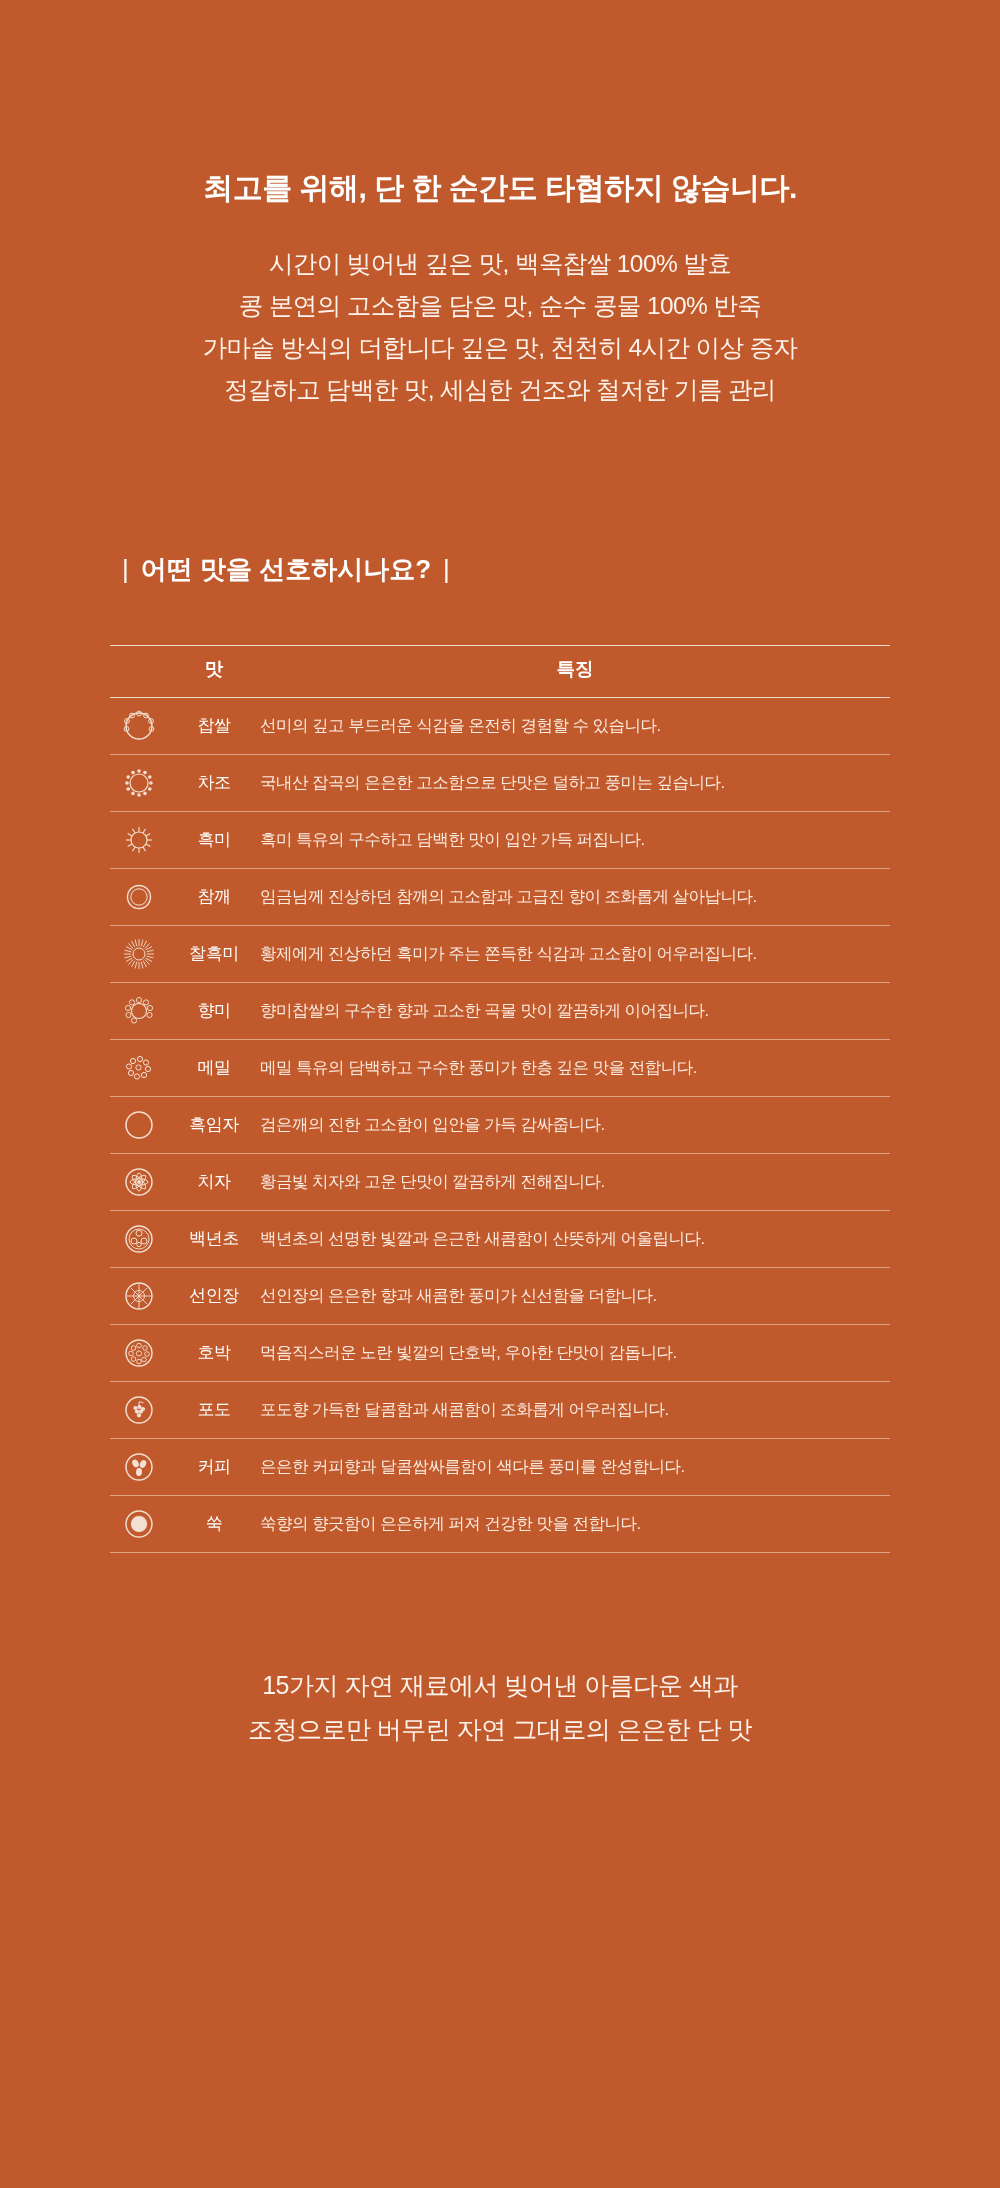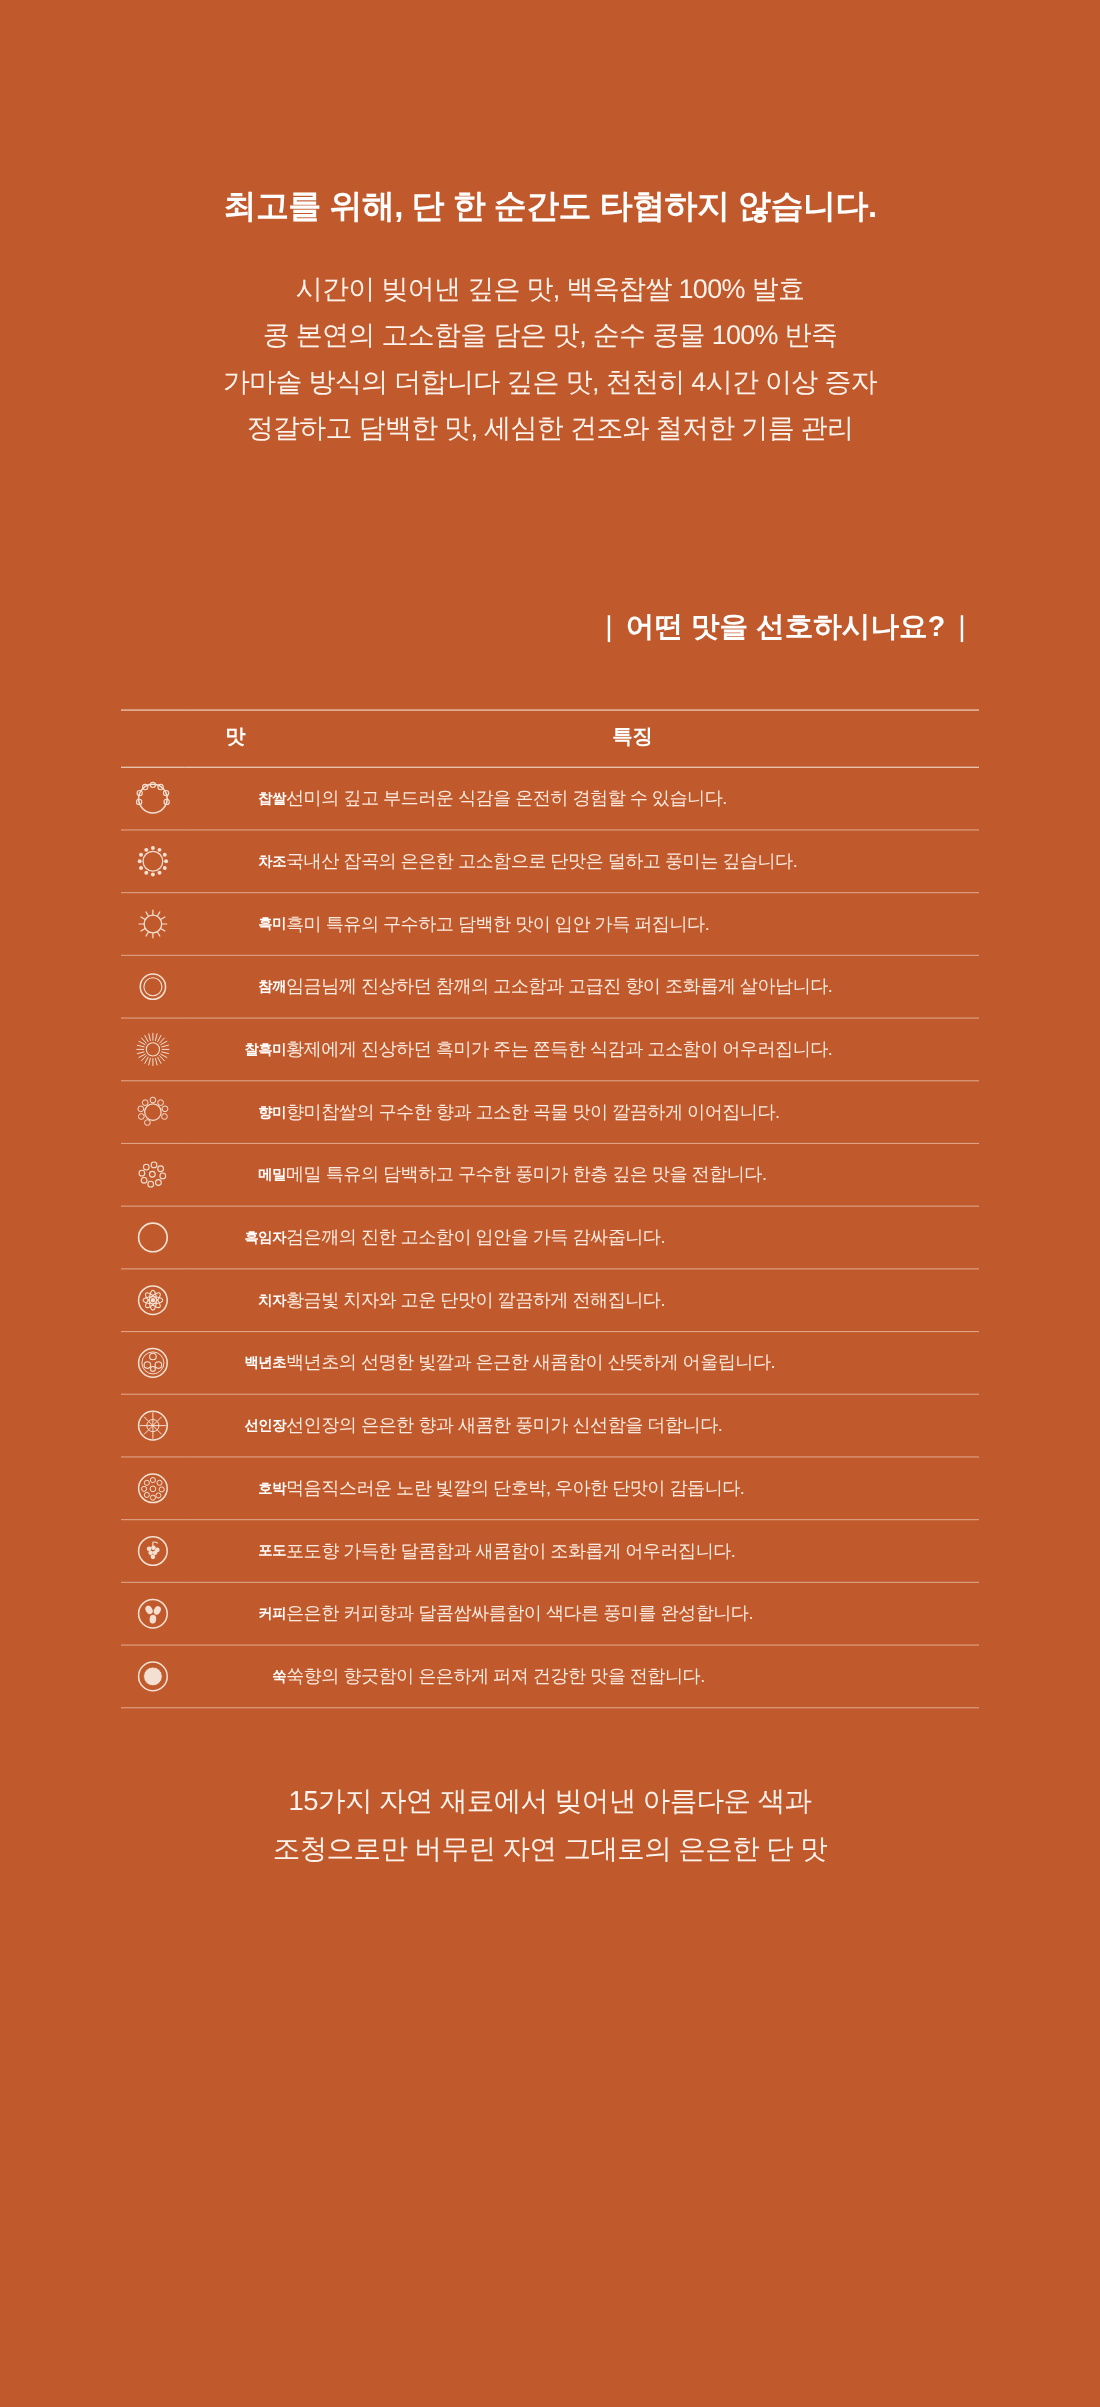--- a/index.html
+++ b/index.html
@@ -47,7 +47,7 @@
   
   .section-title {
     margin-top: 140px;
-    text-align: right;
+    text-align: left;
     font-size: 26px;
     font-weight: bold;
     letter-spacing: 0px;

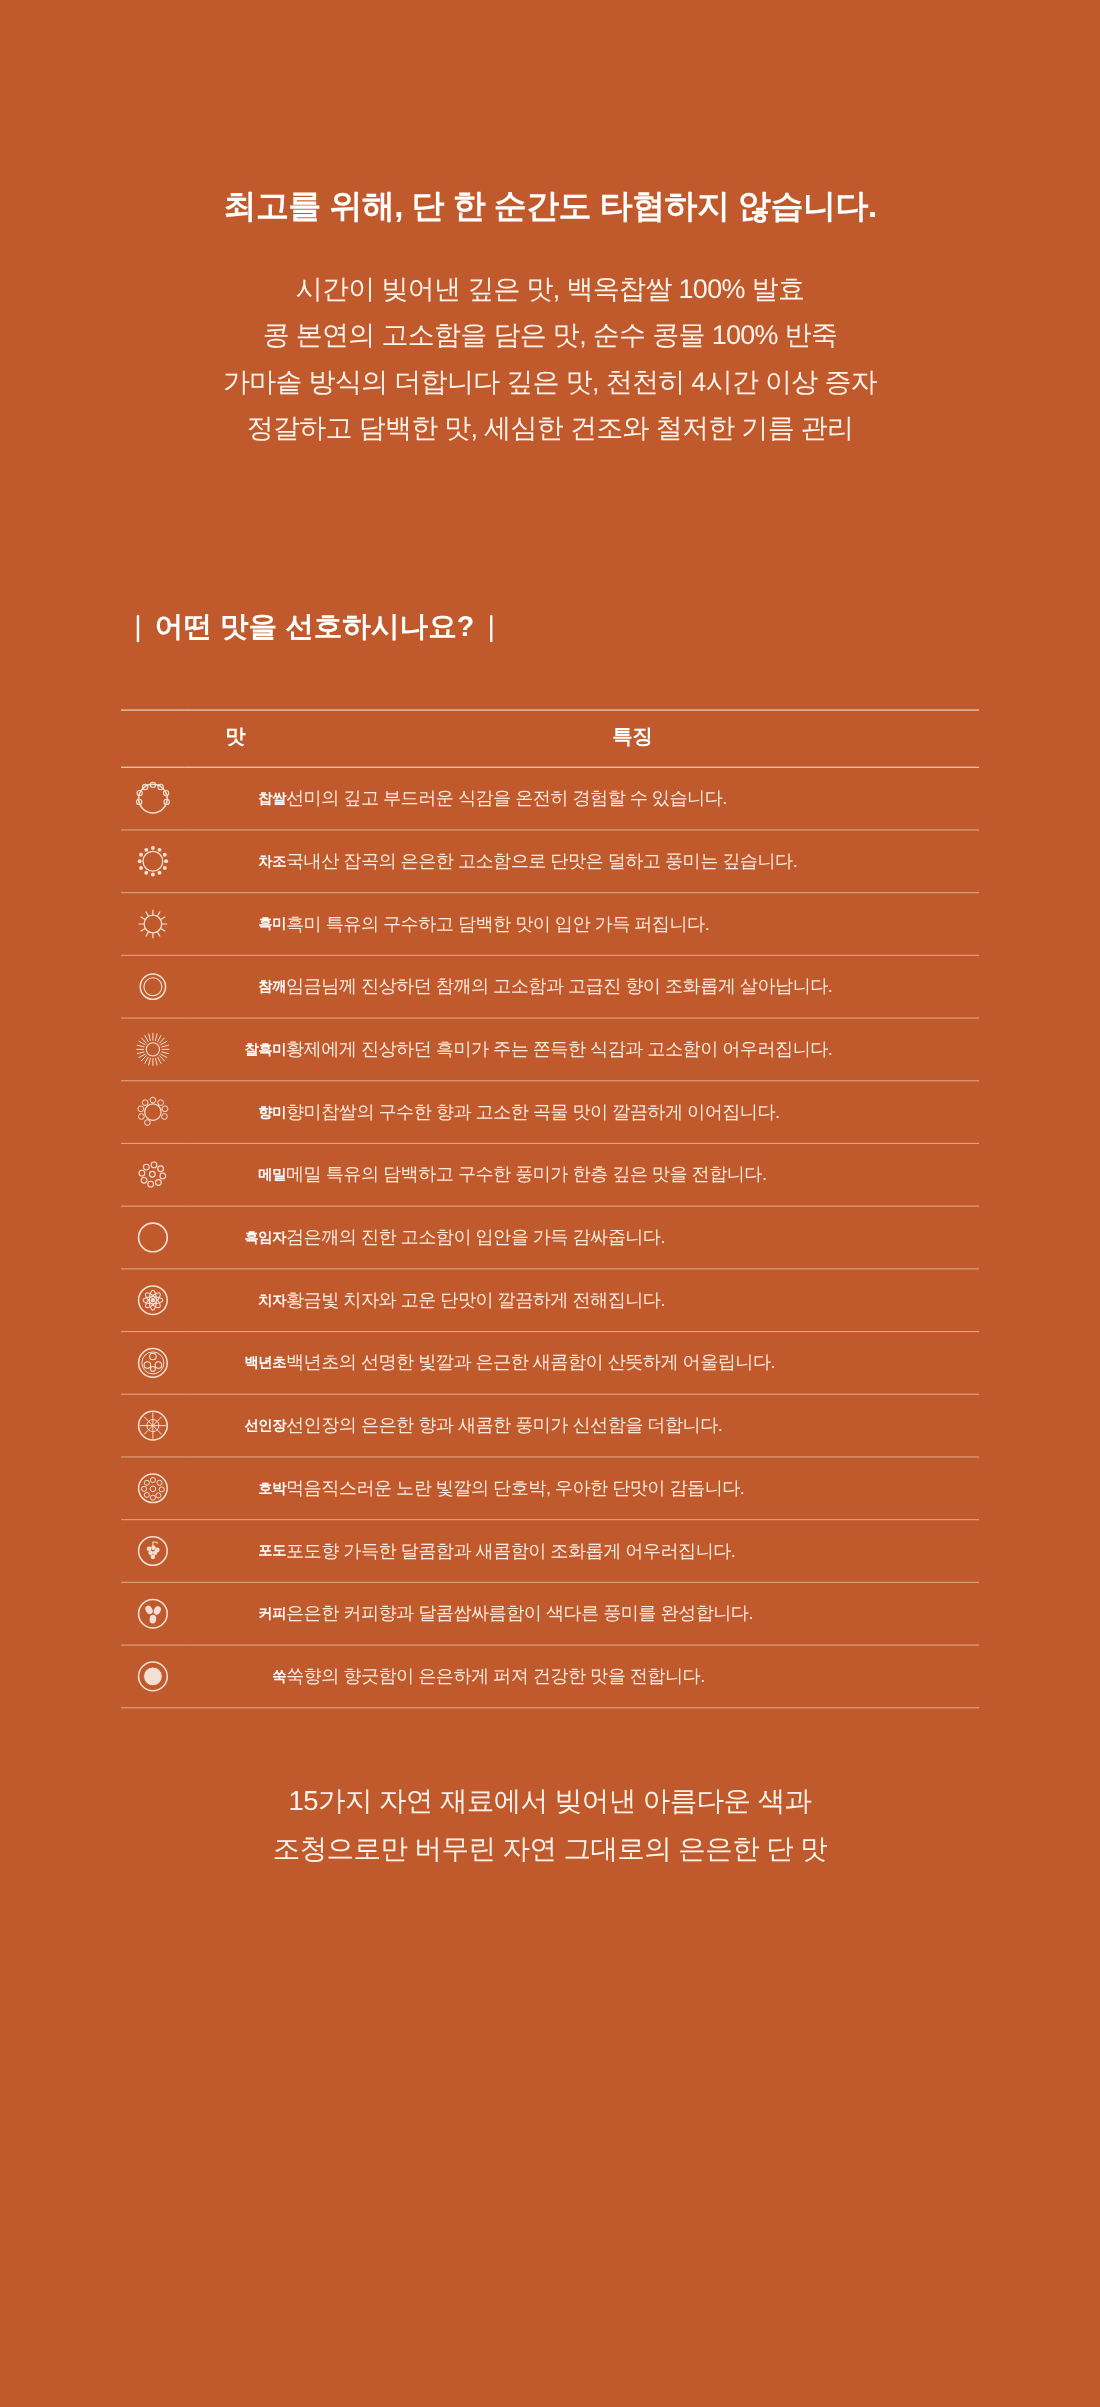--- a/index.html
+++ b/index.html
@@ -94,11 +94,11 @@
     text-align: center;
   }
   td.name-cell {
-    font-size: 13px;
-    font-weight: bold;
+    font-size: 17px;
+    font-weight: normal;
     color: #ffffff;
     letter-spacing: -0.4px;
-    text-align: right;
+    text-align: center;
     padding-left: 2px;
   }
   td.desc-cell {

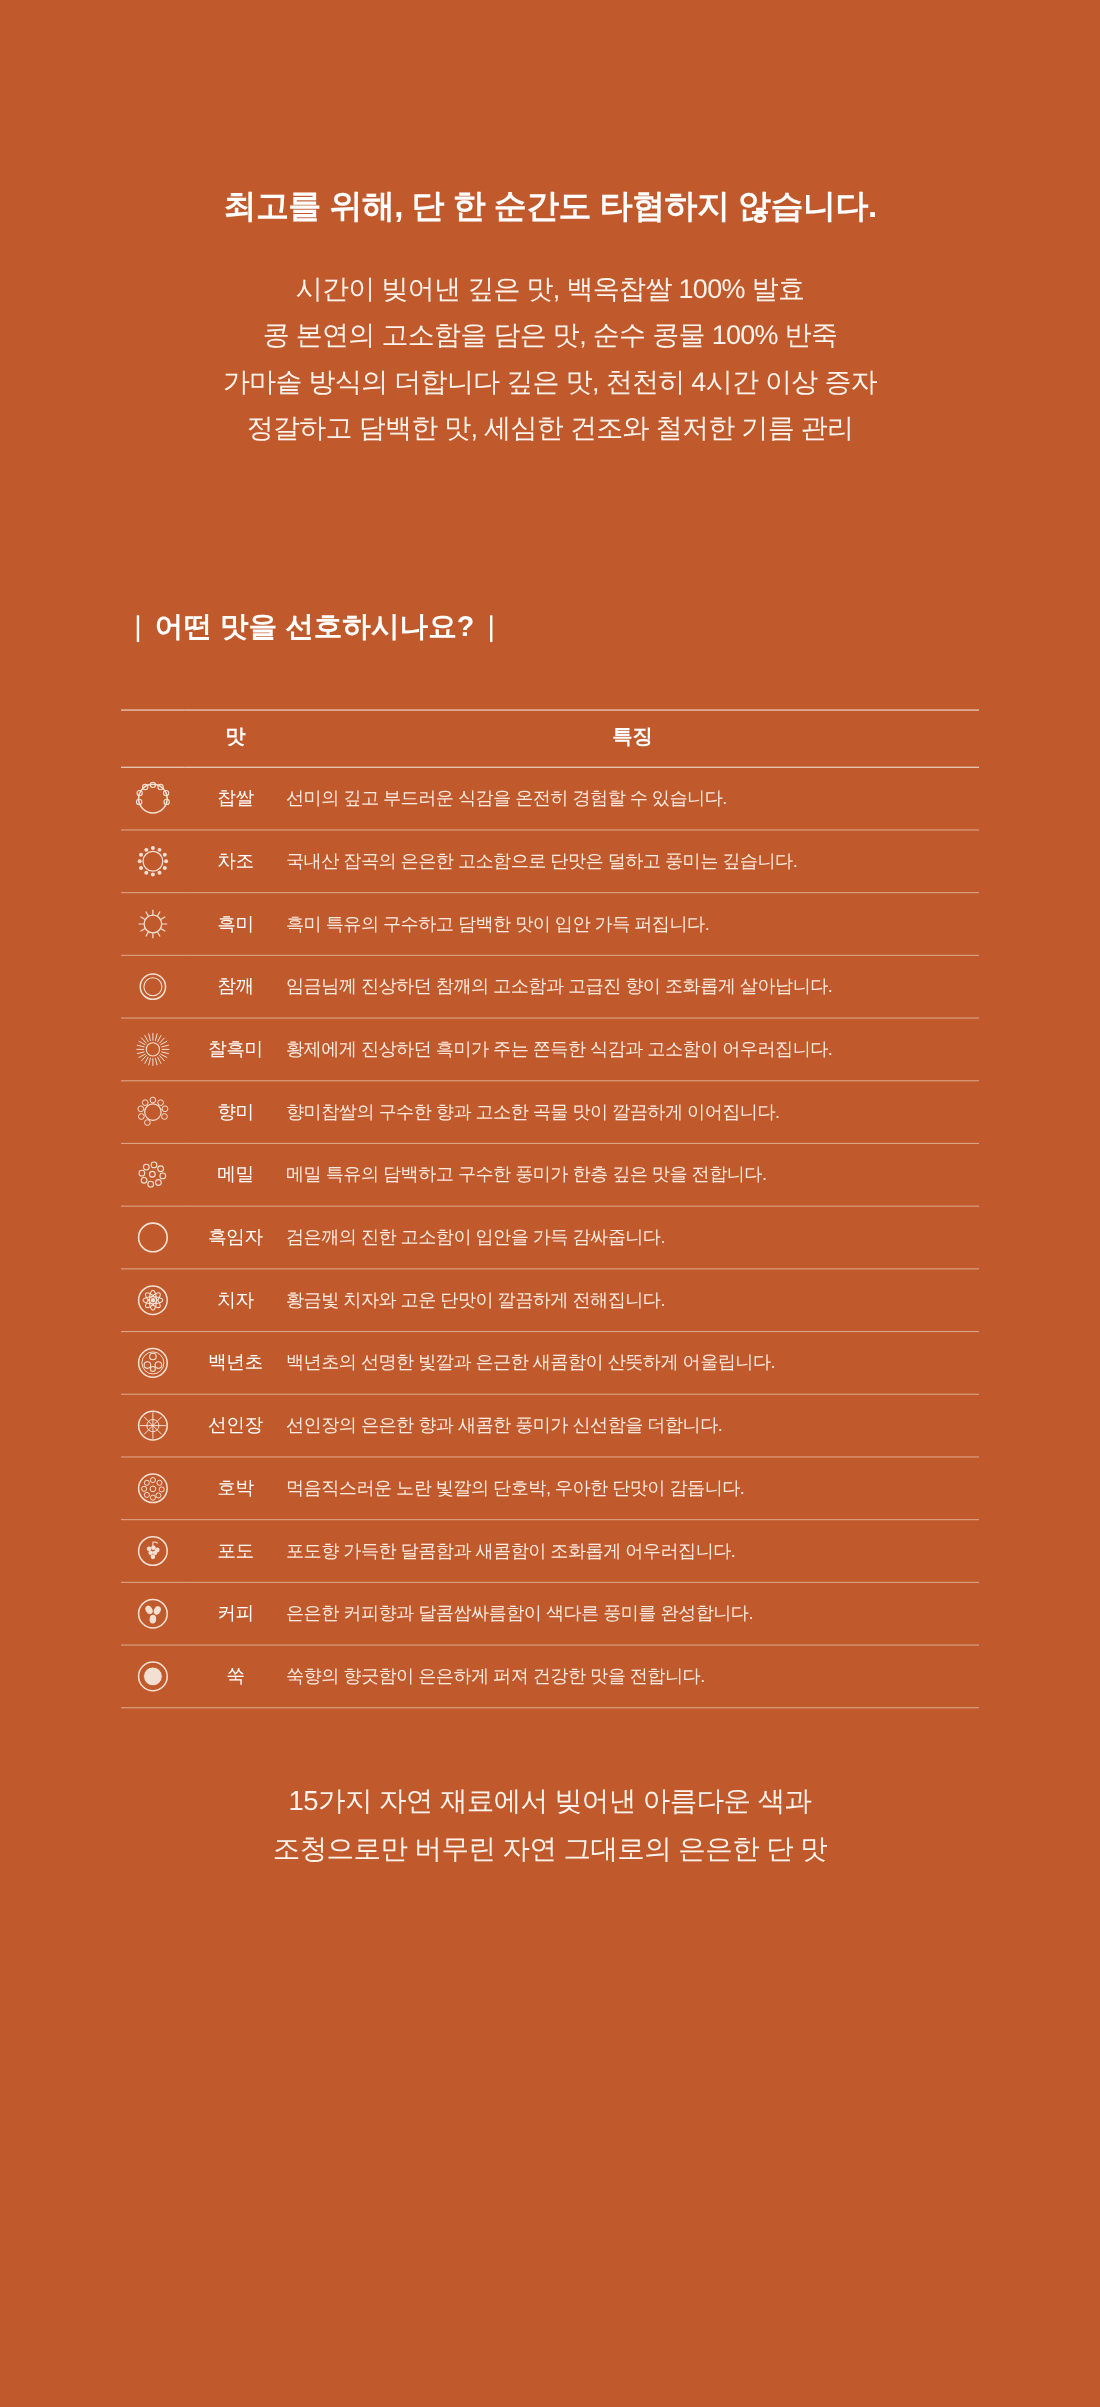--- a/index.html
+++ b/index.html
@@ -121,7 +121,7 @@
 
   
   .footer-lines {
-    margin-top: 62px;
+    margin-top: 110px;
     text-align: center;
   }
   .footer-line {

